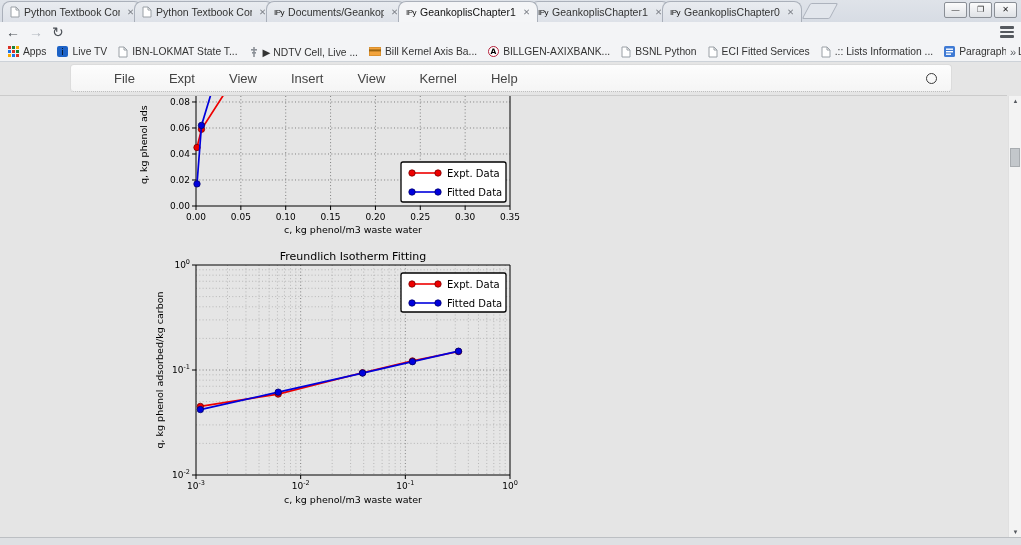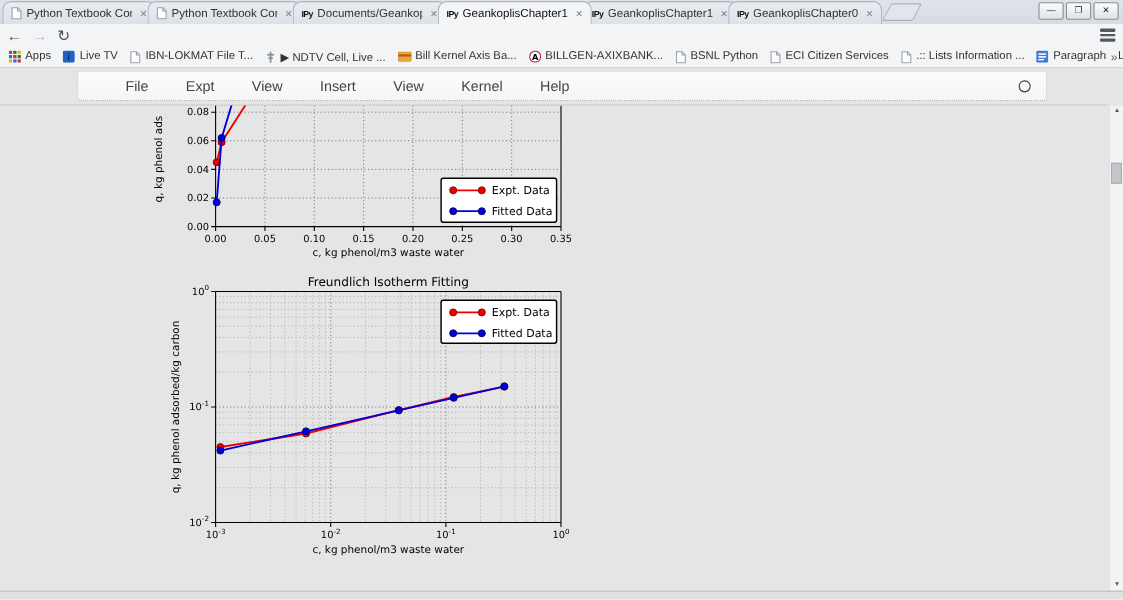--- a/index.html
+++ b/index.html
@@ -12,7 +12,7 @@
   .tab.active{background:#f4f5f7;z-index:6;color:#111;}
   .tab .ttl{overflow:hidden;flex:1;}
   .tclose{color:#7b7f86;font-size:8.5px;padding-left:3px;}
-  .fav-ipy{font-weight:bold;font-size:8px;color:#111;letter-spacing:-.5px;}
+  .fav-ipy{font-weight:normal;font-size:8px;color:#111;letter-spacing:-.5px;}
   .newtab{width:26px;height:14px;background:#e2e6ec;border:1px solid #adb3bd;border-radius:2px;transform:skewX(-28deg);margin:0 0 3px 12px;}
   .winctl{position:absolute;right:4px;top:2px;display:flex;gap:2px;z-index:10;}
   .winctl .wbtn{width:21px;height:14px;border:1px solid #8a8f96;background:linear-gradient(#fcfcfc,#dfe2e6);font-size:8px;line-height:13px;text-align:center;color:#222;border-radius:2px;}

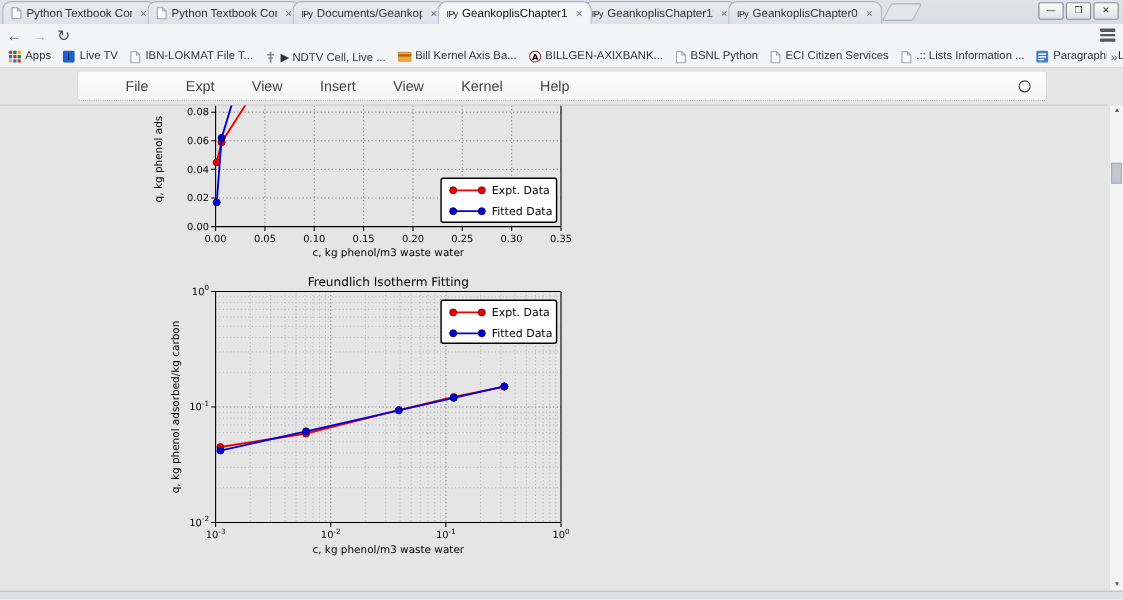--- a/index.html
+++ b/index.html
@@ -151,7 +151,7 @@
           <path d="M1 1h5l3 3v7H1z" fill="#fff" stroke="#9aa0a6"></path>
           <path d="M6 1v3h3" fill="none" stroke="#9aa0a6"></path>
         </svg>
-      <span>IBN-LOKMAT File T...</span>
+      <span>IBN-LOKMAT State T...</span>
     </span>
     <span class="bm">
       <svg width="10" height="12" viewBox="0 0 10 12">

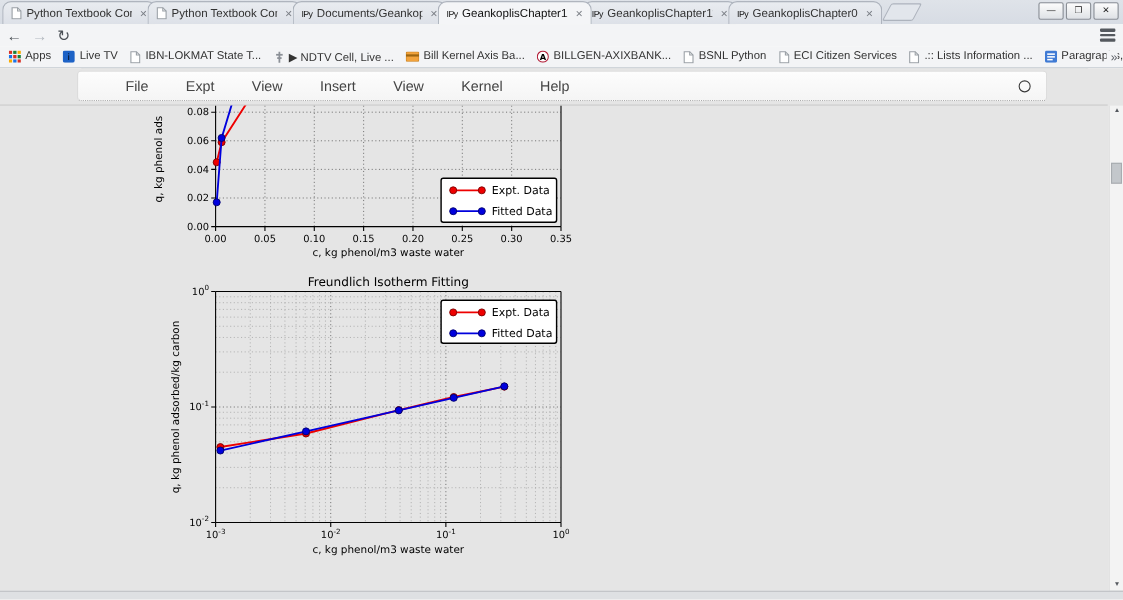--- a/index.html
+++ b/index.html
@@ -187,7 +187,7 @@
           <path d="M1 1h5l3 3v7H1z" fill="#fff" stroke="#9aa0a6"></path>
           <path d="M6 1v3h3" fill="none" stroke="#9aa0a6"></path>
         </svg>
-      <span>ECI Citizen Services</span>
+      <span>ECI Fitted Services</span>
     </span>
     <span class="bm">
       <svg width="10" height="12">

